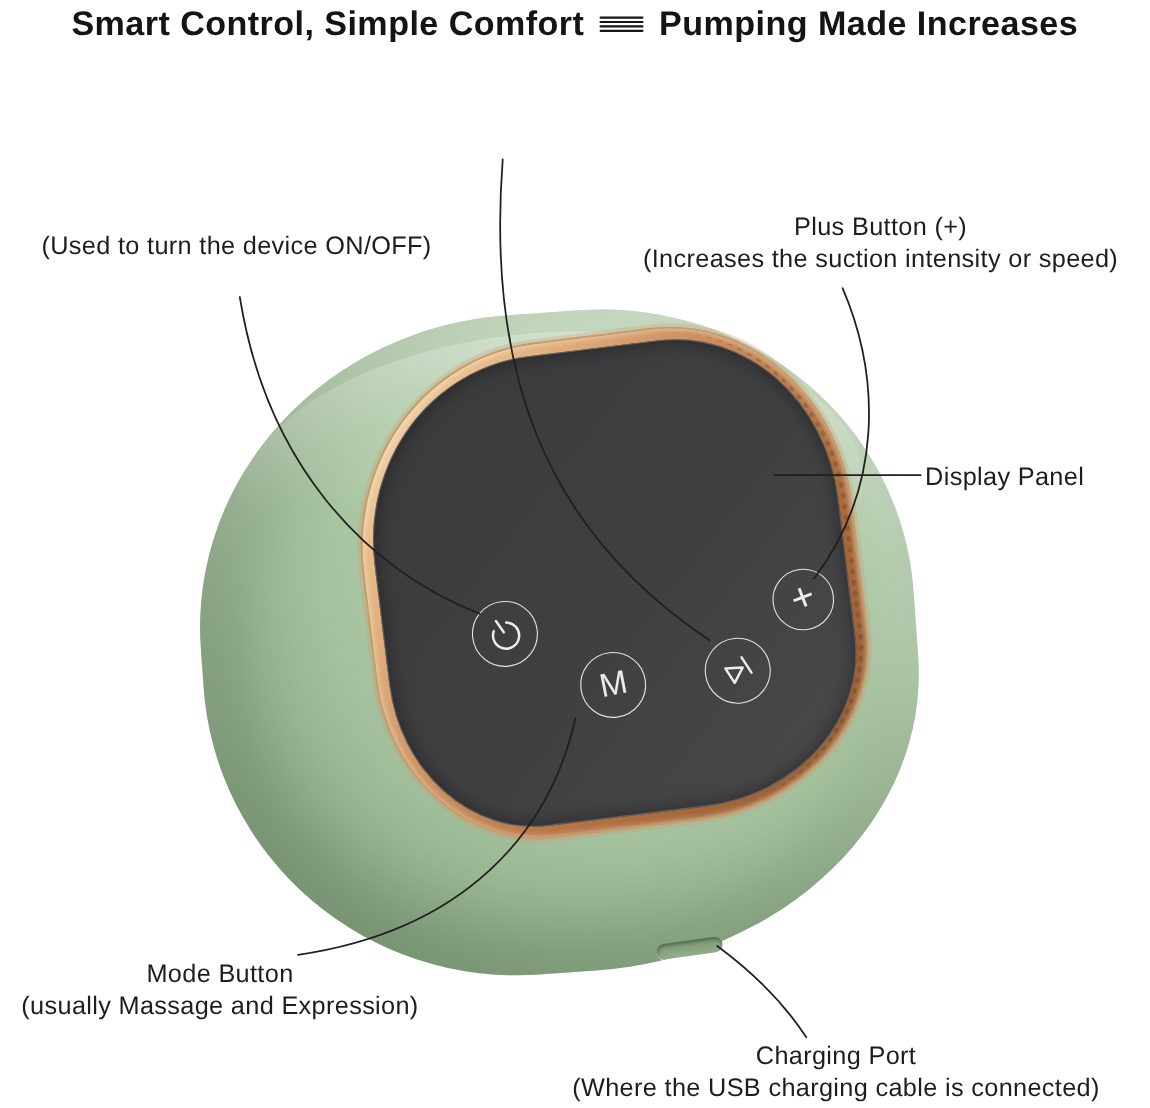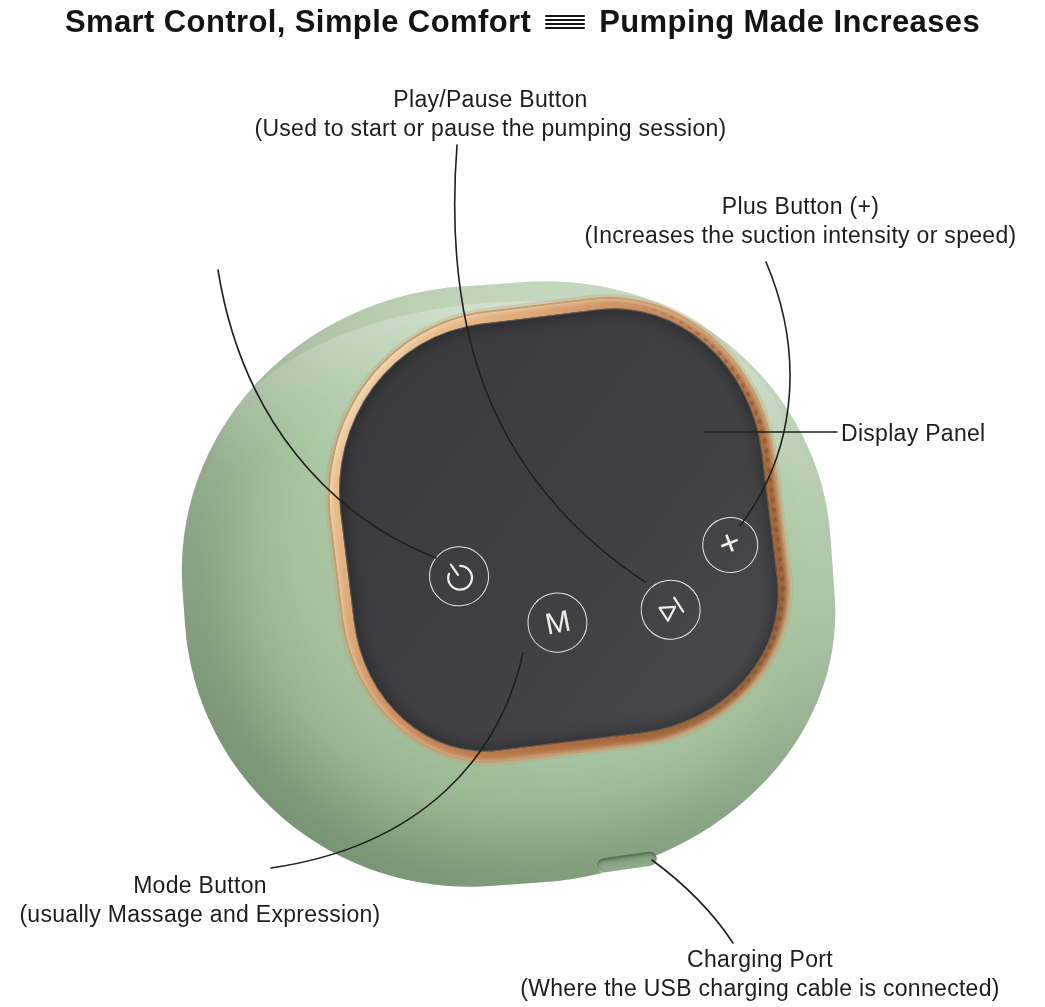--- a/index.html
+++ b/index.html
@@ -92,10 +92,6 @@
     <span>Pumping Made Increases</span>
   </h1>
 
-  <div class="callout" id="co-play">
-    <div class="co-label">Play/Pause Button</div>
-    <div class="co-desc">(Used to start or pause the pumping session)</div>
-  </div>
 
   <div class="callout" id="co-power">
   </div>

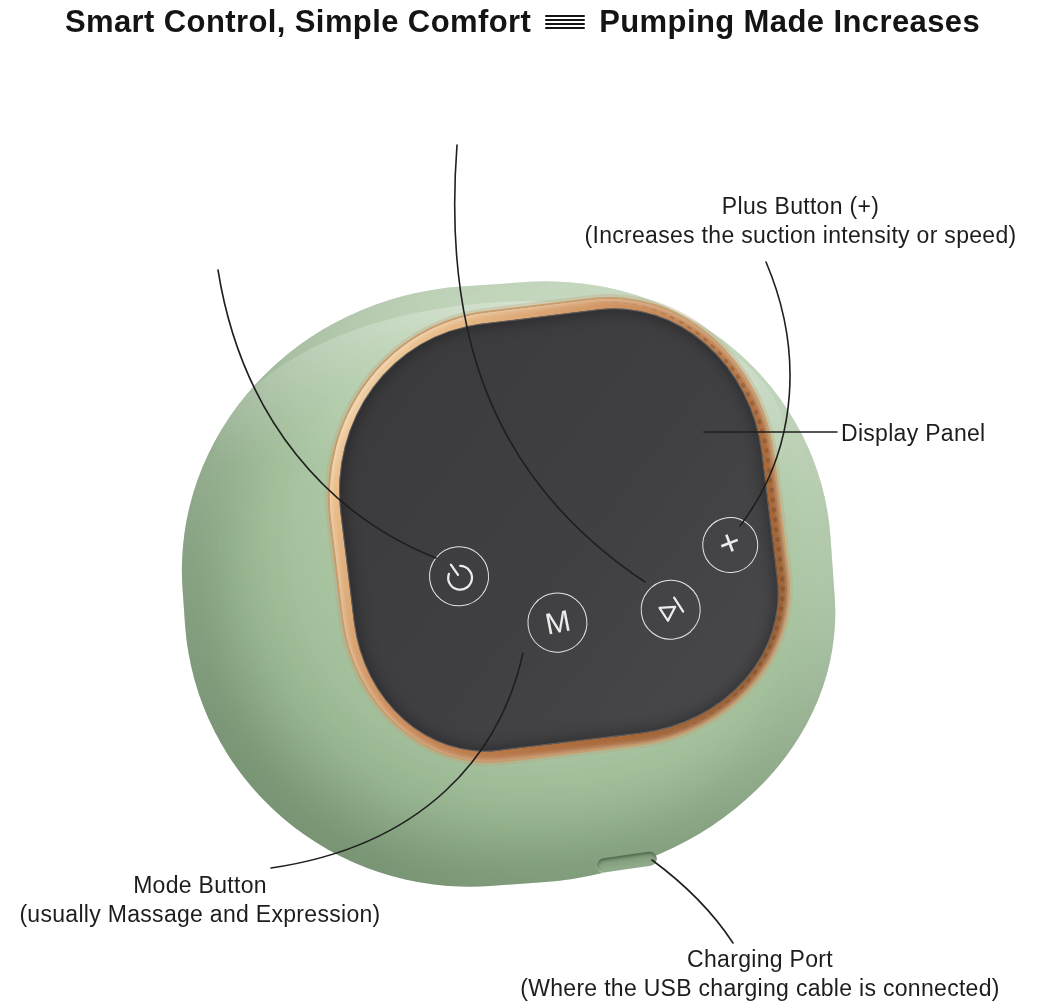--- a/index.html
+++ b/index.html
@@ -94,6 +94,7 @@
 
 
   <div class="callout" id="co-power">
+    <div class="co-desc">(Used to turn the device ON/OFF)</div>
   </div>
 
   <div class="callout" id="co-plus">

